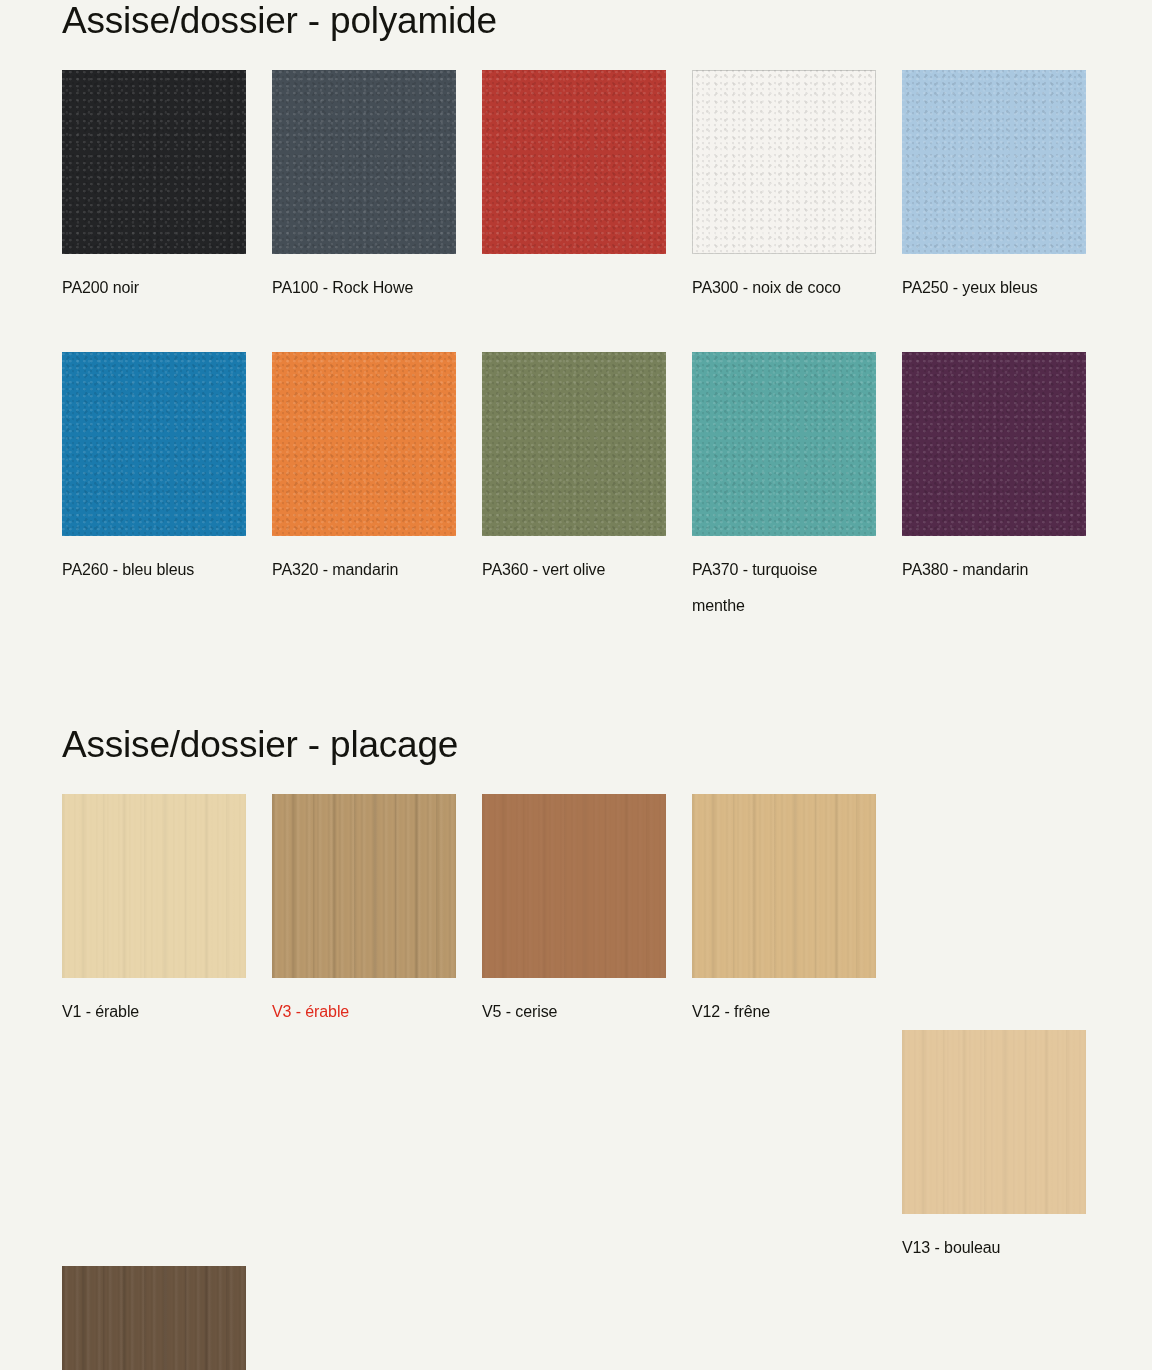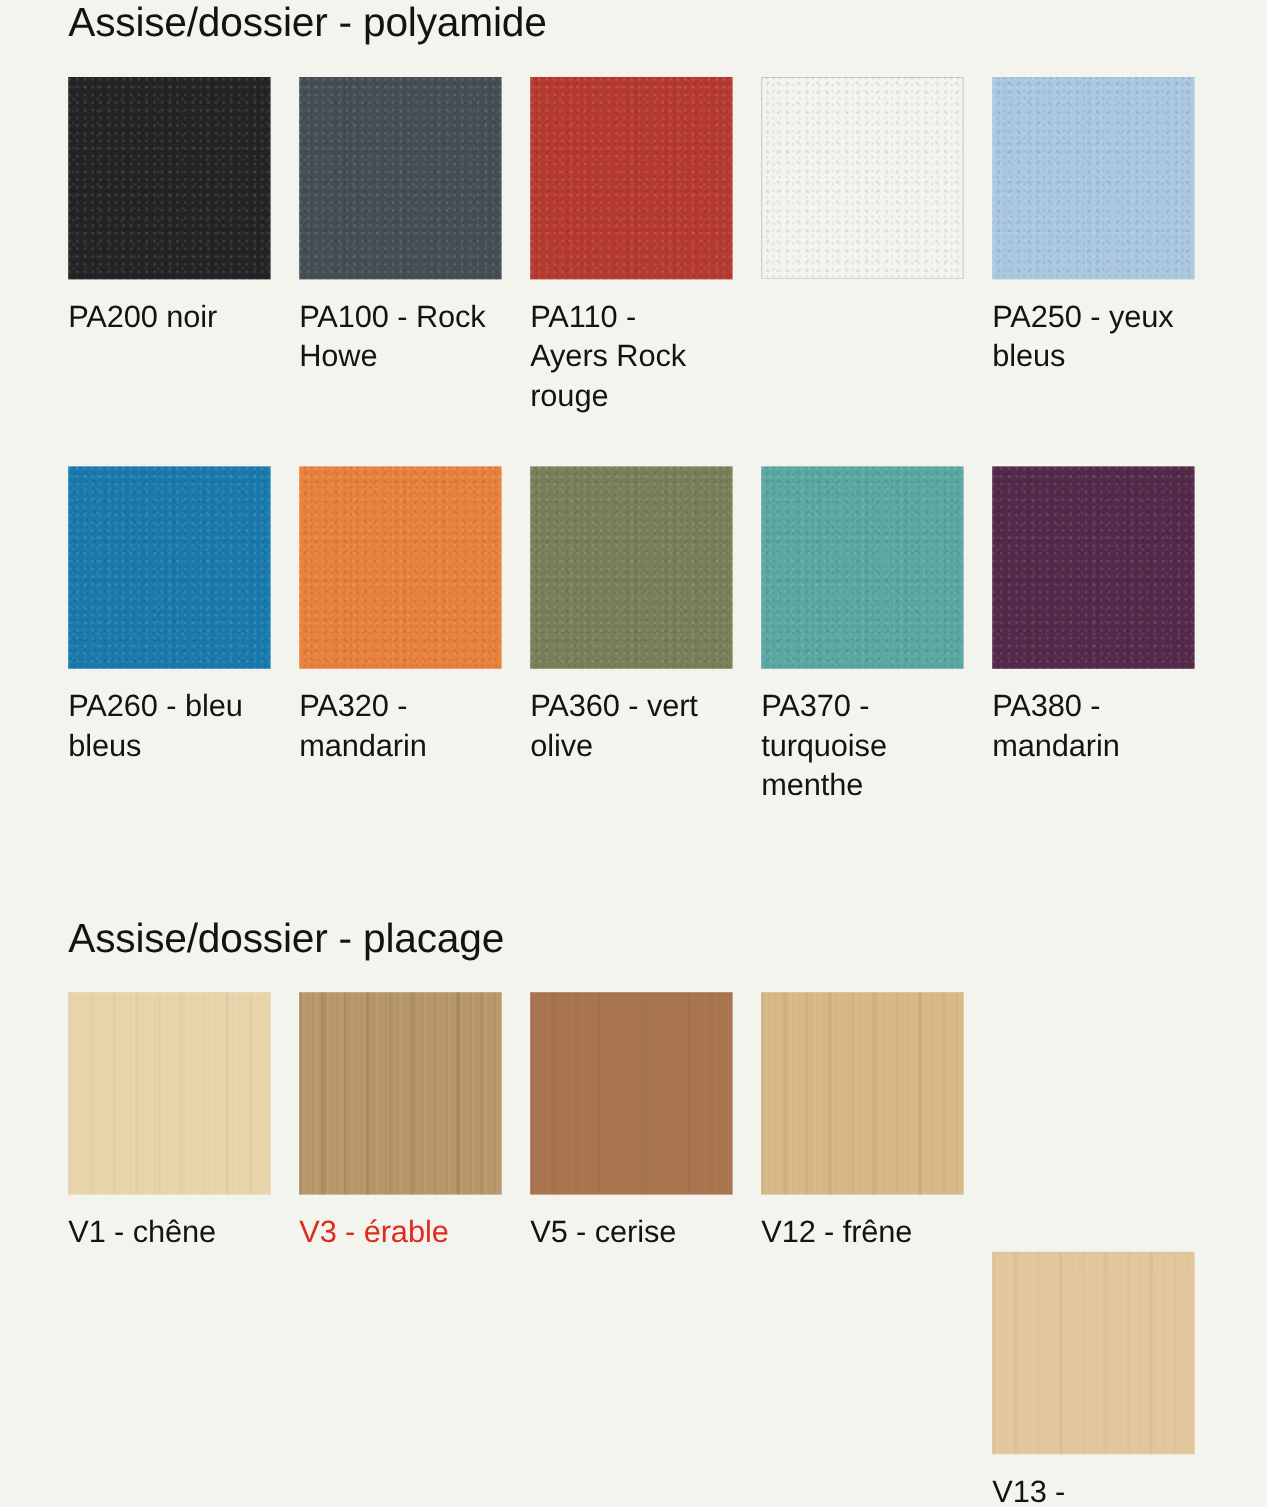--- a/index.html
+++ b/index.html
@@ -91,7 +91,7 @@
   .wood.soft::after { opacity: 0.3; }
   .swatch-label {
     margin-top: 16px;
-    font-size: 28px;
+    font-size: 16px;
     line-height: 36px;
     letter-spacing: -0.1px;
     color: #14140f;

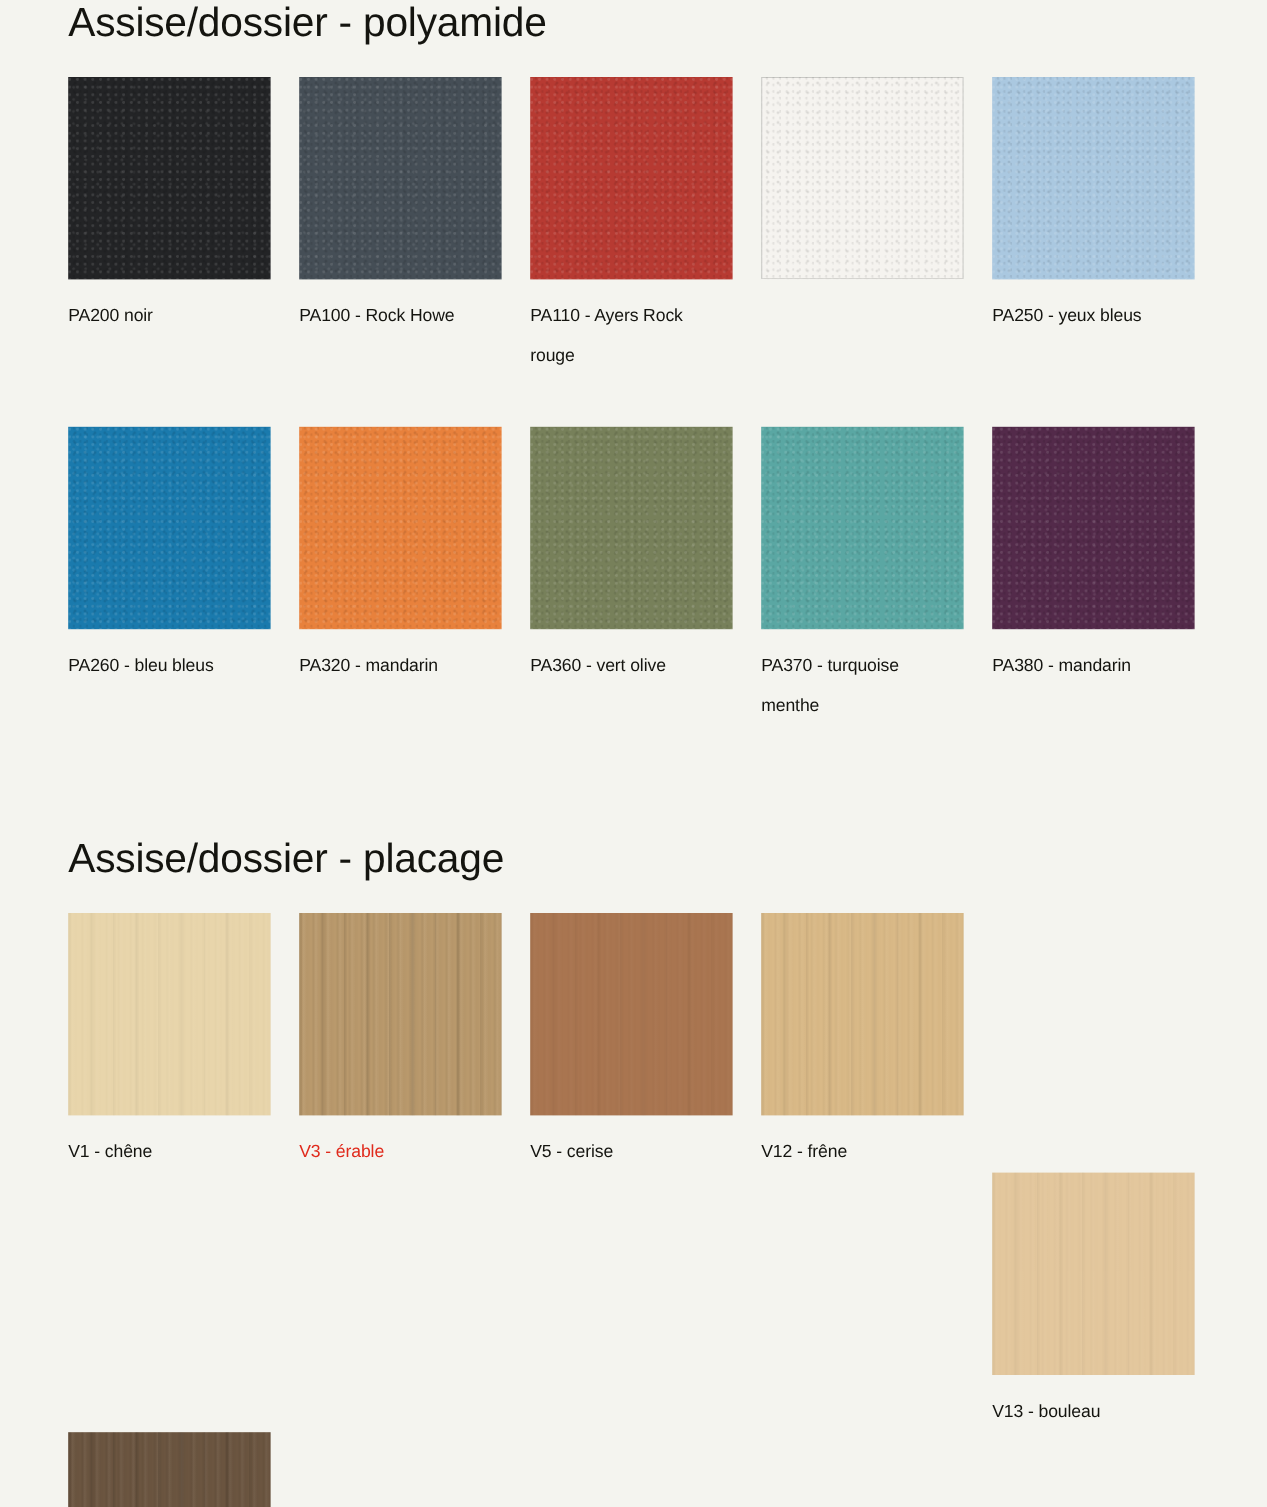--- a/index.html
+++ b/index.html
@@ -121,7 +121,6 @@
       </div>
       <div class="swatch-cell">
         <div class="swatch-chip grain" style="background-color: rgb(183, 58, 50);"></div>
-        <div class="swatch-label">PA110 - Ayers Rock rouge</div>
       </div>
       <div class="swatch-cell">
         <div class="swatch-chip grain bordered" style="background-color: rgb(245, 243, 239);"></div>

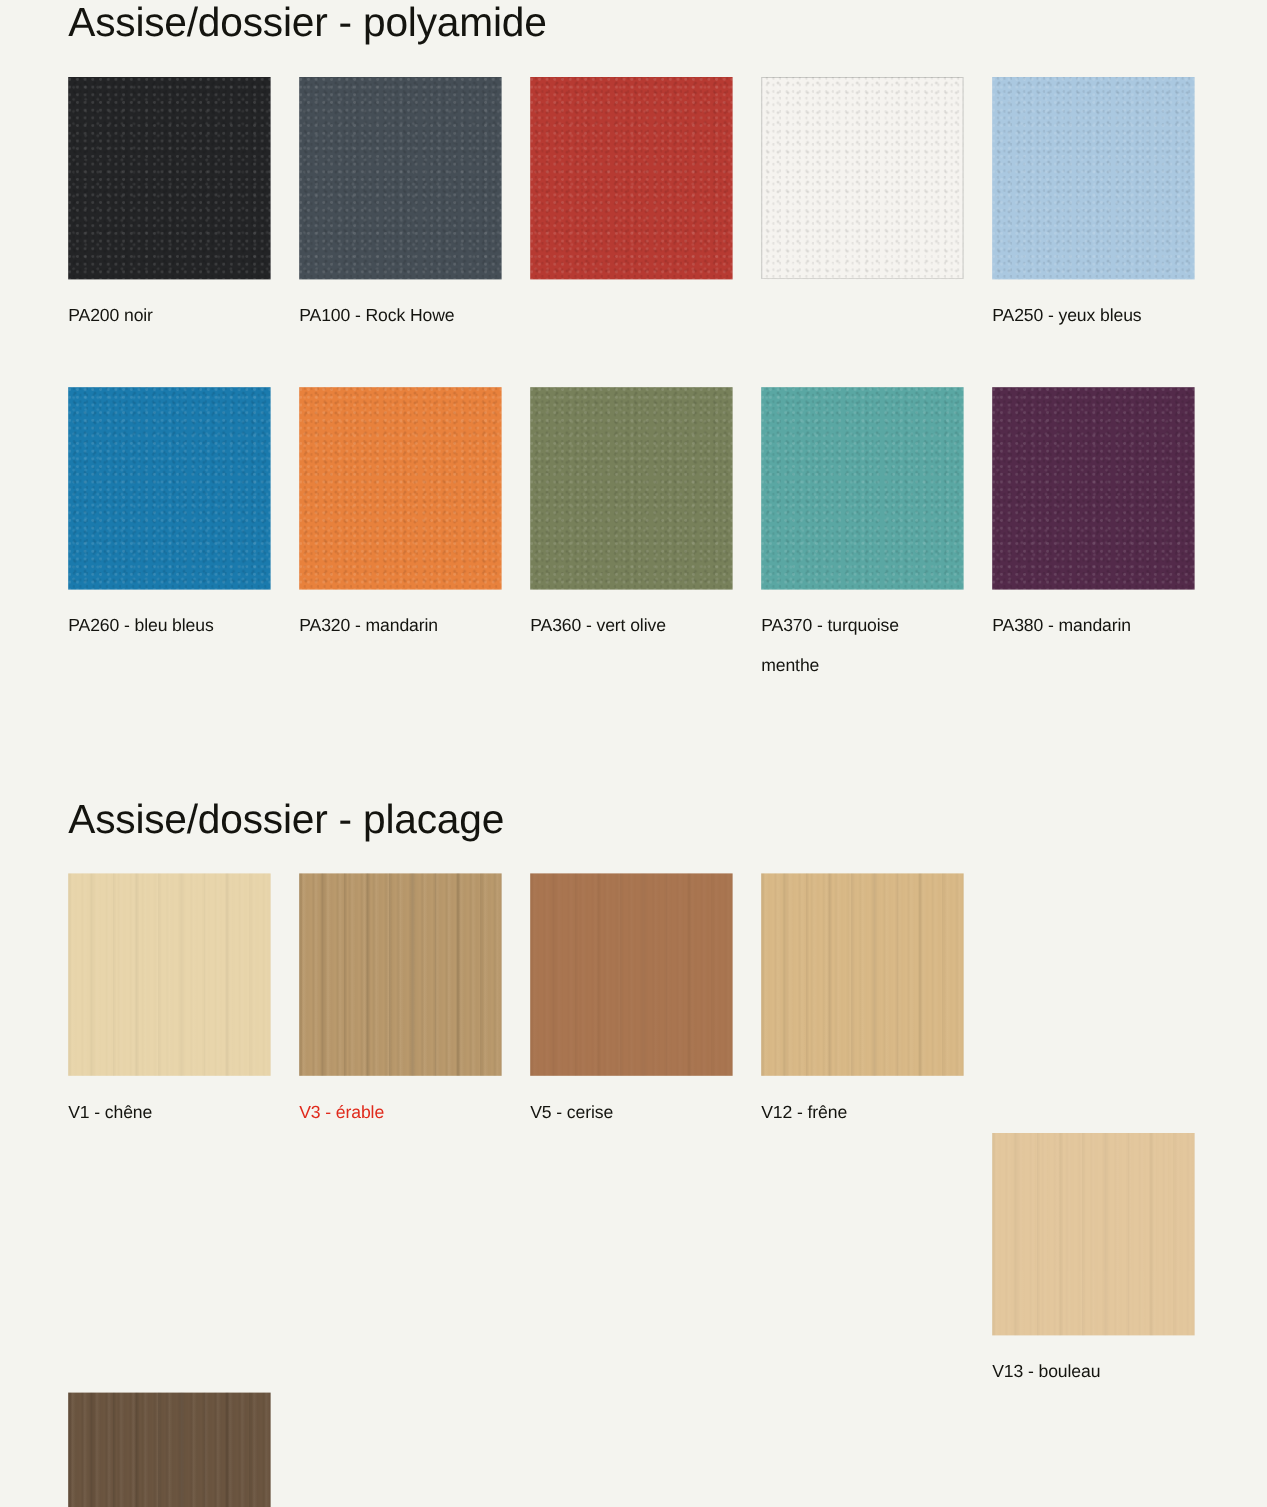--- a/index.html
+++ b/index.html
@@ -124,6 +124,7 @@
       </div>
       <div class="swatch-cell">
         <div class="swatch-chip grain bordered" style="background-color: rgb(245, 243, 239);"></div>
+        <div class="swatch-label">PA300 - noix de coco</div>
       </div>
       <div class="swatch-cell">
         <div class="swatch-chip grain" style="background-color: rgb(170, 200, 224);"></div>

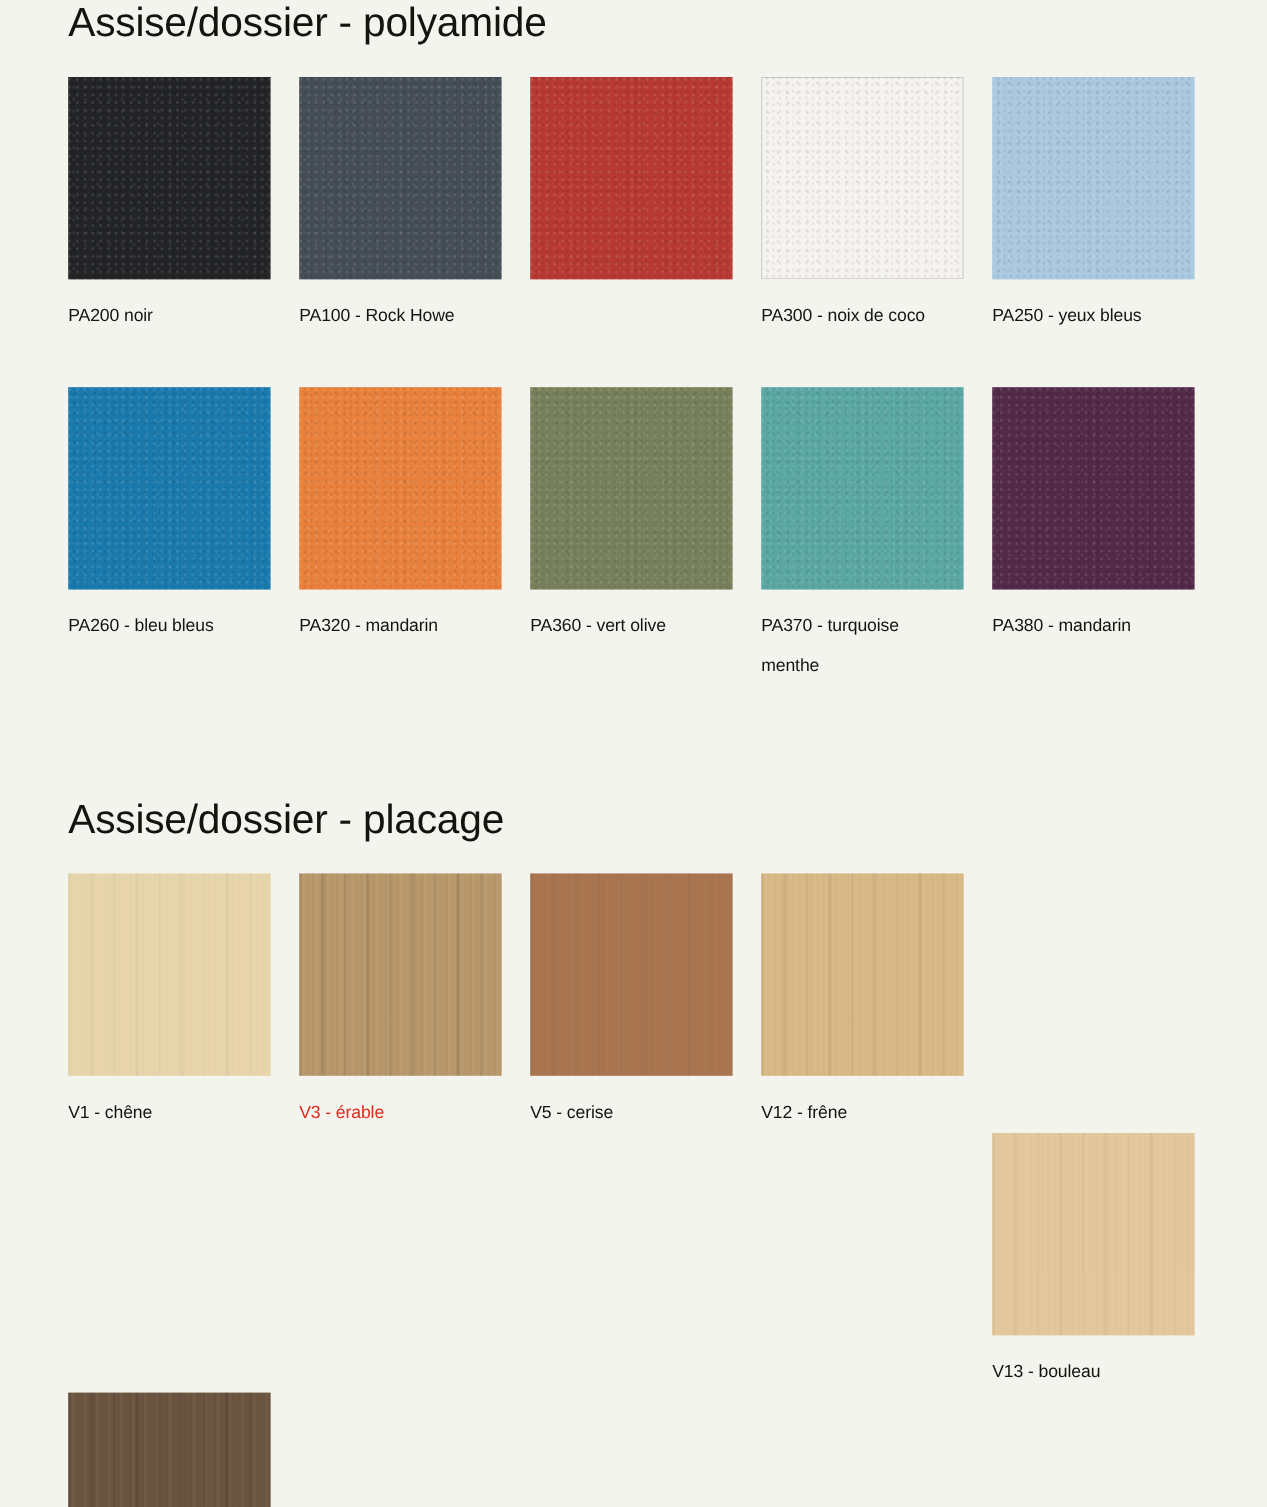--- a/index.html
+++ b/index.html
@@ -169,7 +169,7 @@
 
       <div class="swatch-cell">
         <div class="swatch-chip wood soft" style="background-color: rgb(232, 213, 171);"></div>
-        <div class="swatch-label">V1 - chêne</div>
+        <div class="swatch-label">V1 - érable</div>
       </div>
       <div class="swatch-cell">
         <div class="swatch-chip wood strong" style="background-color: rgb(185, 153, 108);"></div>

